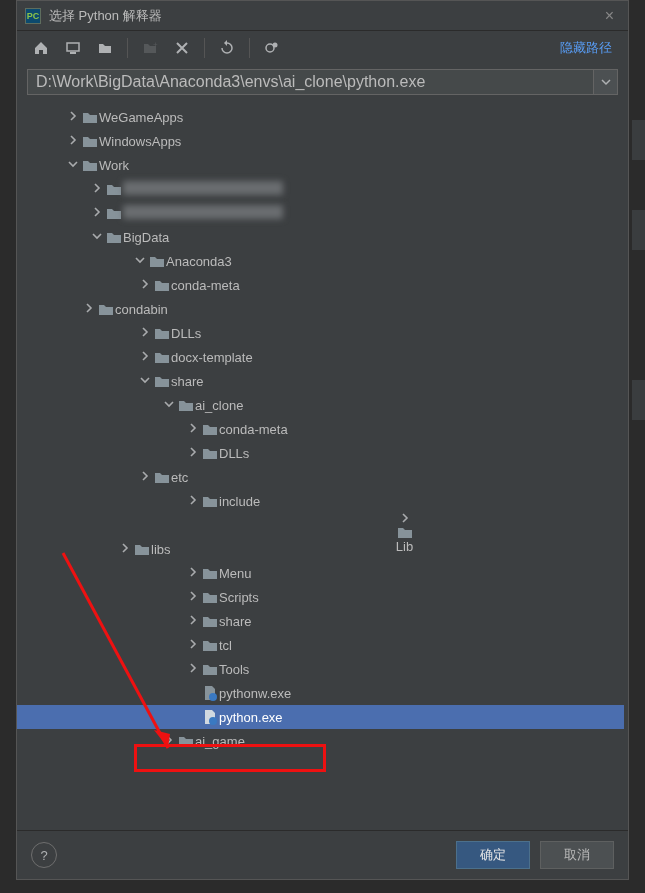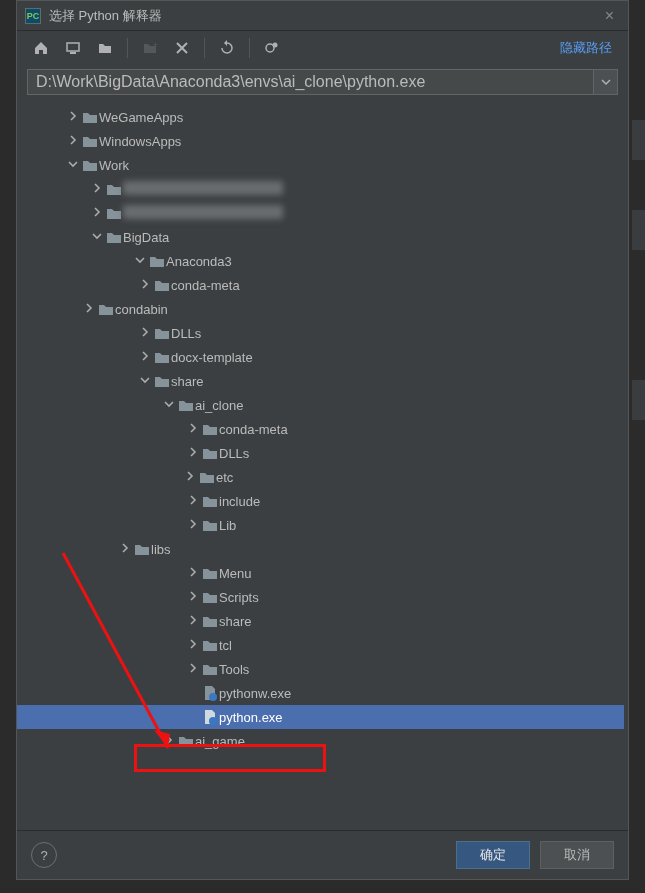--- a/index.html
+++ b/index.html
@@ -438,7 +438,7 @@
           </span>
           <span class="label">DLLs</span>
         </div>
-        <div class="row" style="padding-left: 120px; margin-left: 45px;">
+        <div class="row" style="padding-left: 120px;">
           <span class="arrow"><svg width="10" height="10" viewBox="0 0 10 10">
               <path d="M3 1 L7 5 L3 9" fill="none" stroke="#a9abad" stroke-width="1.6"></path>
             </svg></span>

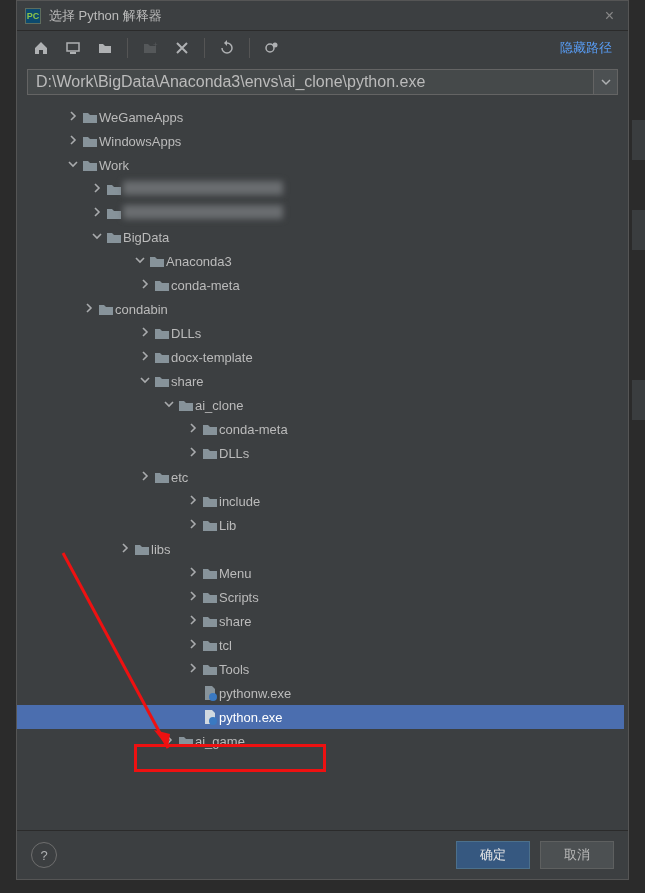--- a/index.html
+++ b/index.html
@@ -460,7 +460,7 @@
           </span>
           <span class="label">include</span>
         </div>
-        <div class="row" style="padding-left: 168px;">
+        <div class="row" style="padding-left: 168px; flex-direction: column;">
           <span class="arrow"><svg width="10" height="10" viewBox="0 0 10 10">
               <path d="M3 1 L7 5 L3 9" fill="none" stroke="#a9abad" stroke-width="1.6"></path>
             </svg></span>

